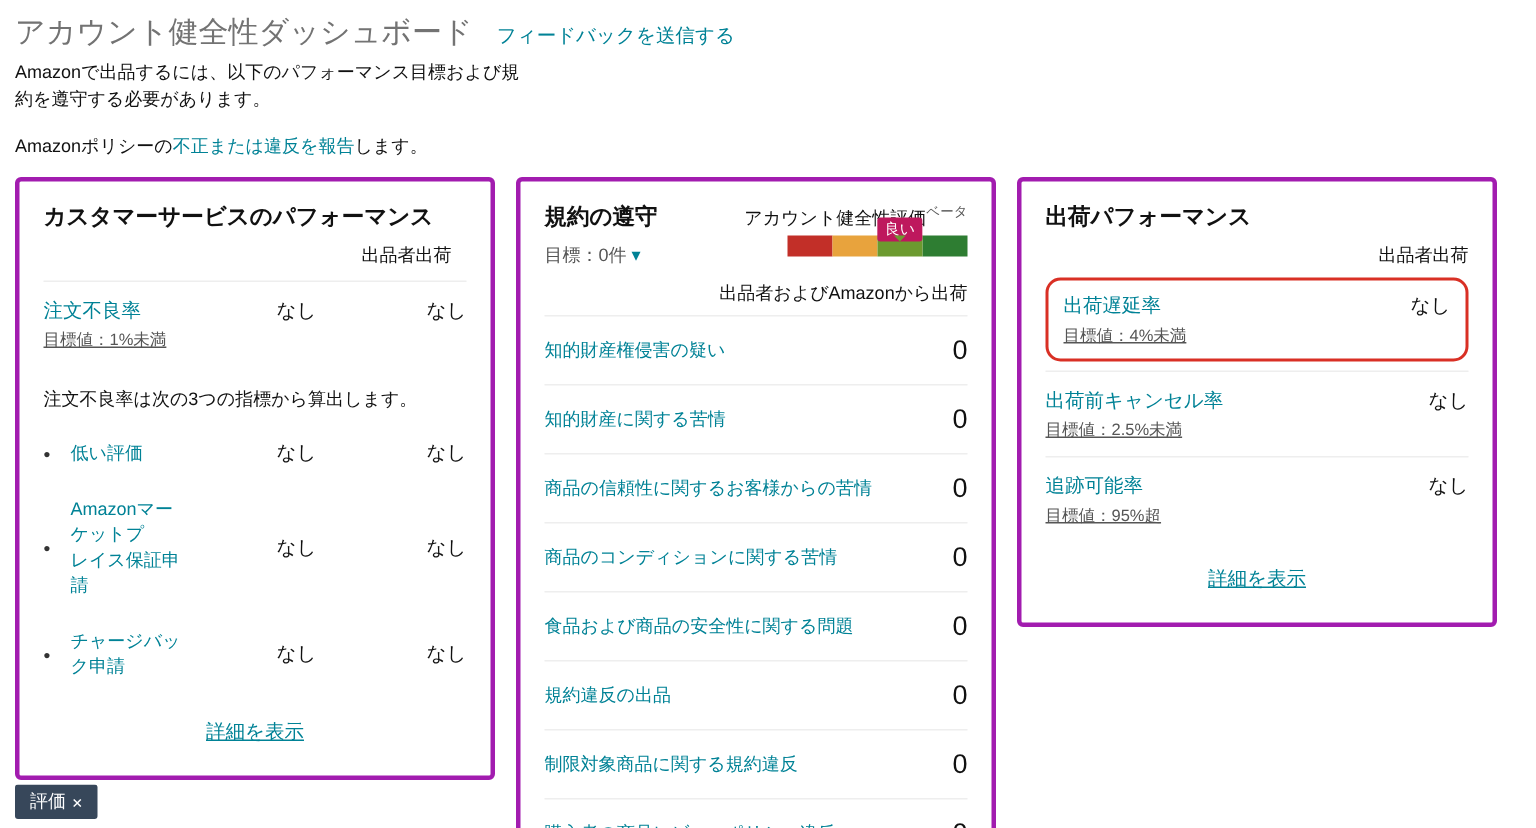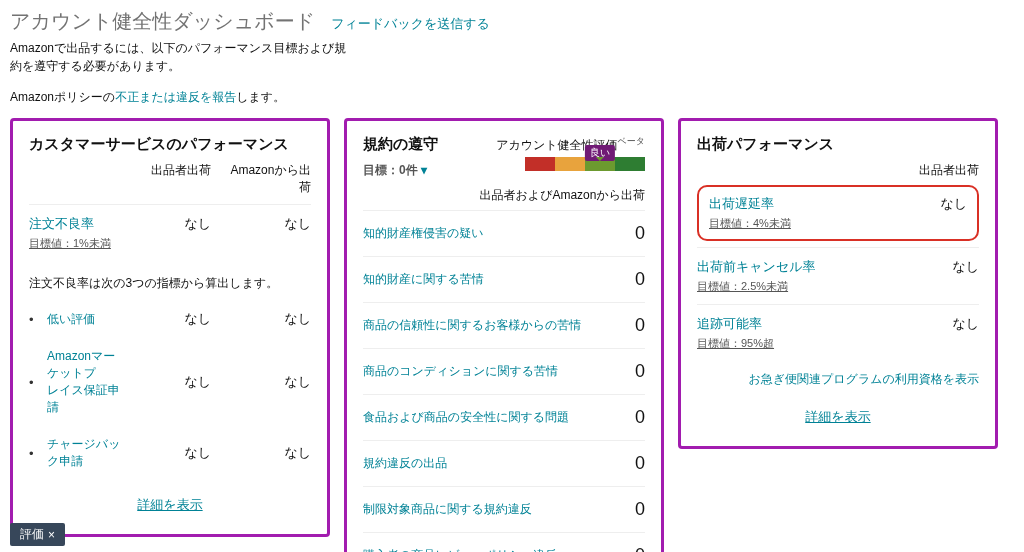--- a/index.html
+++ b/index.html
@@ -40,7 +40,7 @@
 .m2 { background:#e8a33d; flex:1; }
 .m3 { background:#6c9a2f; flex:1; position: relative; }
 .m4 { background:#2e7d32; flex:1; }
-.good-badge { position: absolute; top:-12px; left:50%; transform:translateX(-50%); background:#701a75; color:#fff; font-size:10px; padding:1px 5px; border-radius:2px; white-space:nowrap; }
+.good-badge { position: absolute; top:-12px; left:50%; transform:translateX(-50%); background:#be185d; color:#fff; font-size:10px; padding:1px 5px; border-radius:2px; white-space:nowrap; }
 .good-badge:after { content:""; position:absolute; left:50%; bottom:-4px; transform:translateX(-50%); border:4px solid transparent; border-top-color:#6c9a2f; }
 .ship-header { text-align: right; font-size: 12px; margin: 8px 0 6px 0; }
 .c-row { display:flex; justify-content:space-between; align-items:center; border-top:1px solid #eee; padding:12px 0; }

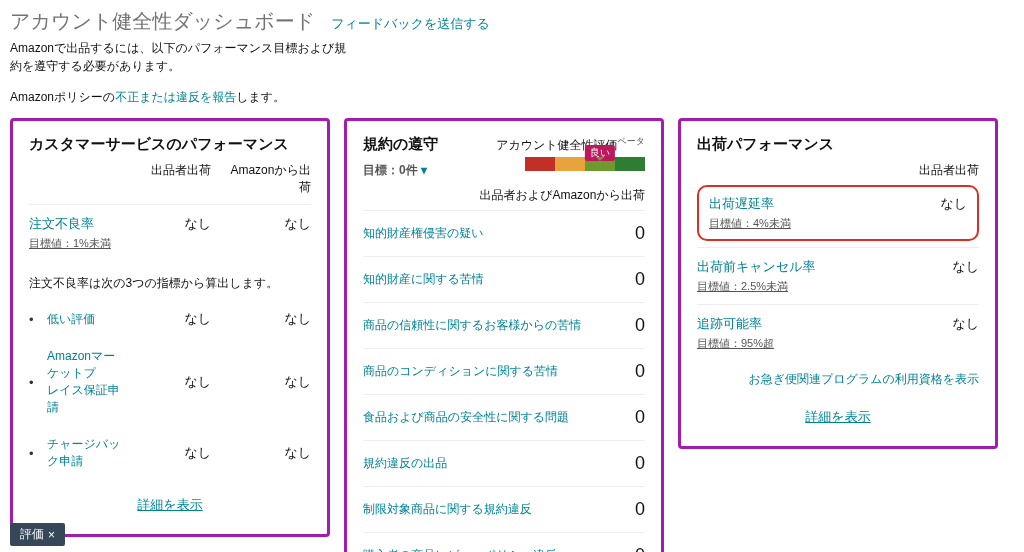--- a/index.html
+++ b/index.html
@@ -74,7 +74,6 @@
     <div class="card-title">カスタマーサービスのパフォーマンス</div>
     <div class="col-heads">
       <span class="ch1">出品者出荷</span>
-      <span>Amazonから出荷</span>
     </div>
     <div class="row">
       <div class="row-top">

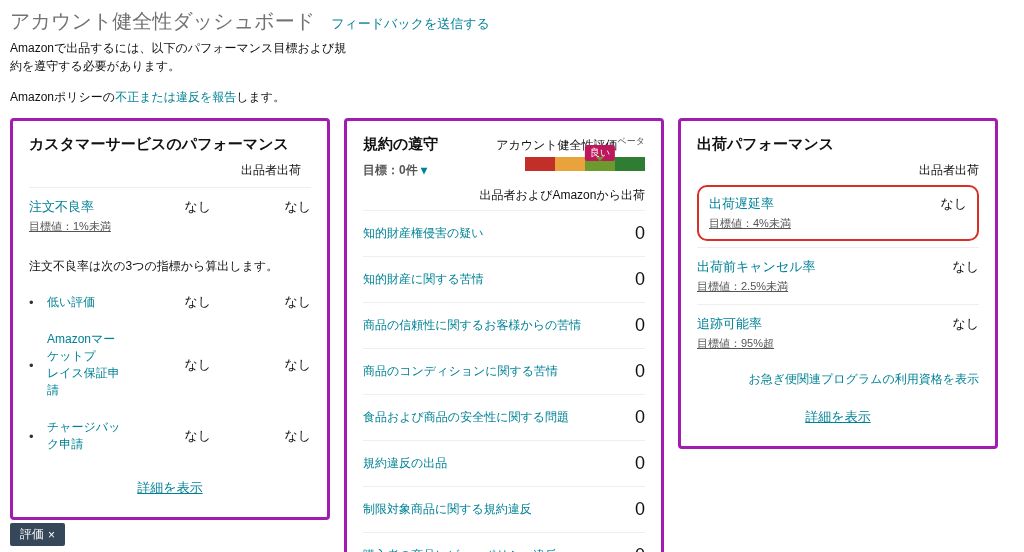--- a/index.html
+++ b/index.html
@@ -34,7 +34,7 @@
 .ahr-box { text-align: right; }
 .ahr-label { font-size: 12px; }
 .ahr-beta { font-size: 9px; color: #555; vertical-align: super; }
-.target-row { font-size: 12px; color: #555; font-weight: bold; }
+.target-row { font-size: 12px; color: #555; }
 .meter { display: flex; width: 120px; margin-left: auto; margin-top: 3px; height: 14px; align-items: stretch; }
 .m1 { background:#c22f28; flex:1; }
 .m2 { background:#e8a33d; flex:1; }

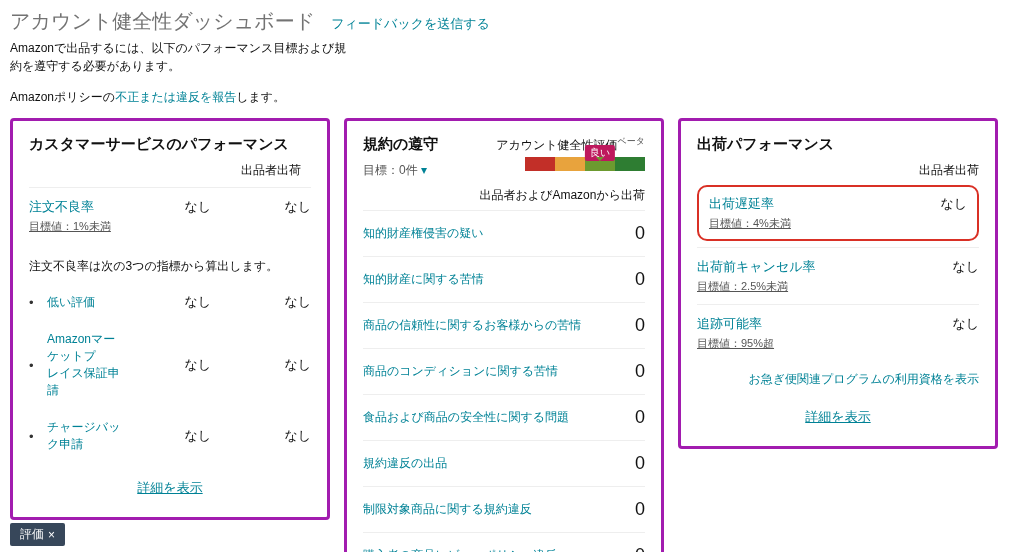--- a/index.html
+++ b/index.html
@@ -201,7 +201,6 @@
           </div>
         </div>
       </div>
-    <div class="elig-link"><a>お急ぎ便関連プログラムの利用資格を表示</a></div>
     <div class="details-link"><a>詳細を表示</a></div>
   </div>
 

